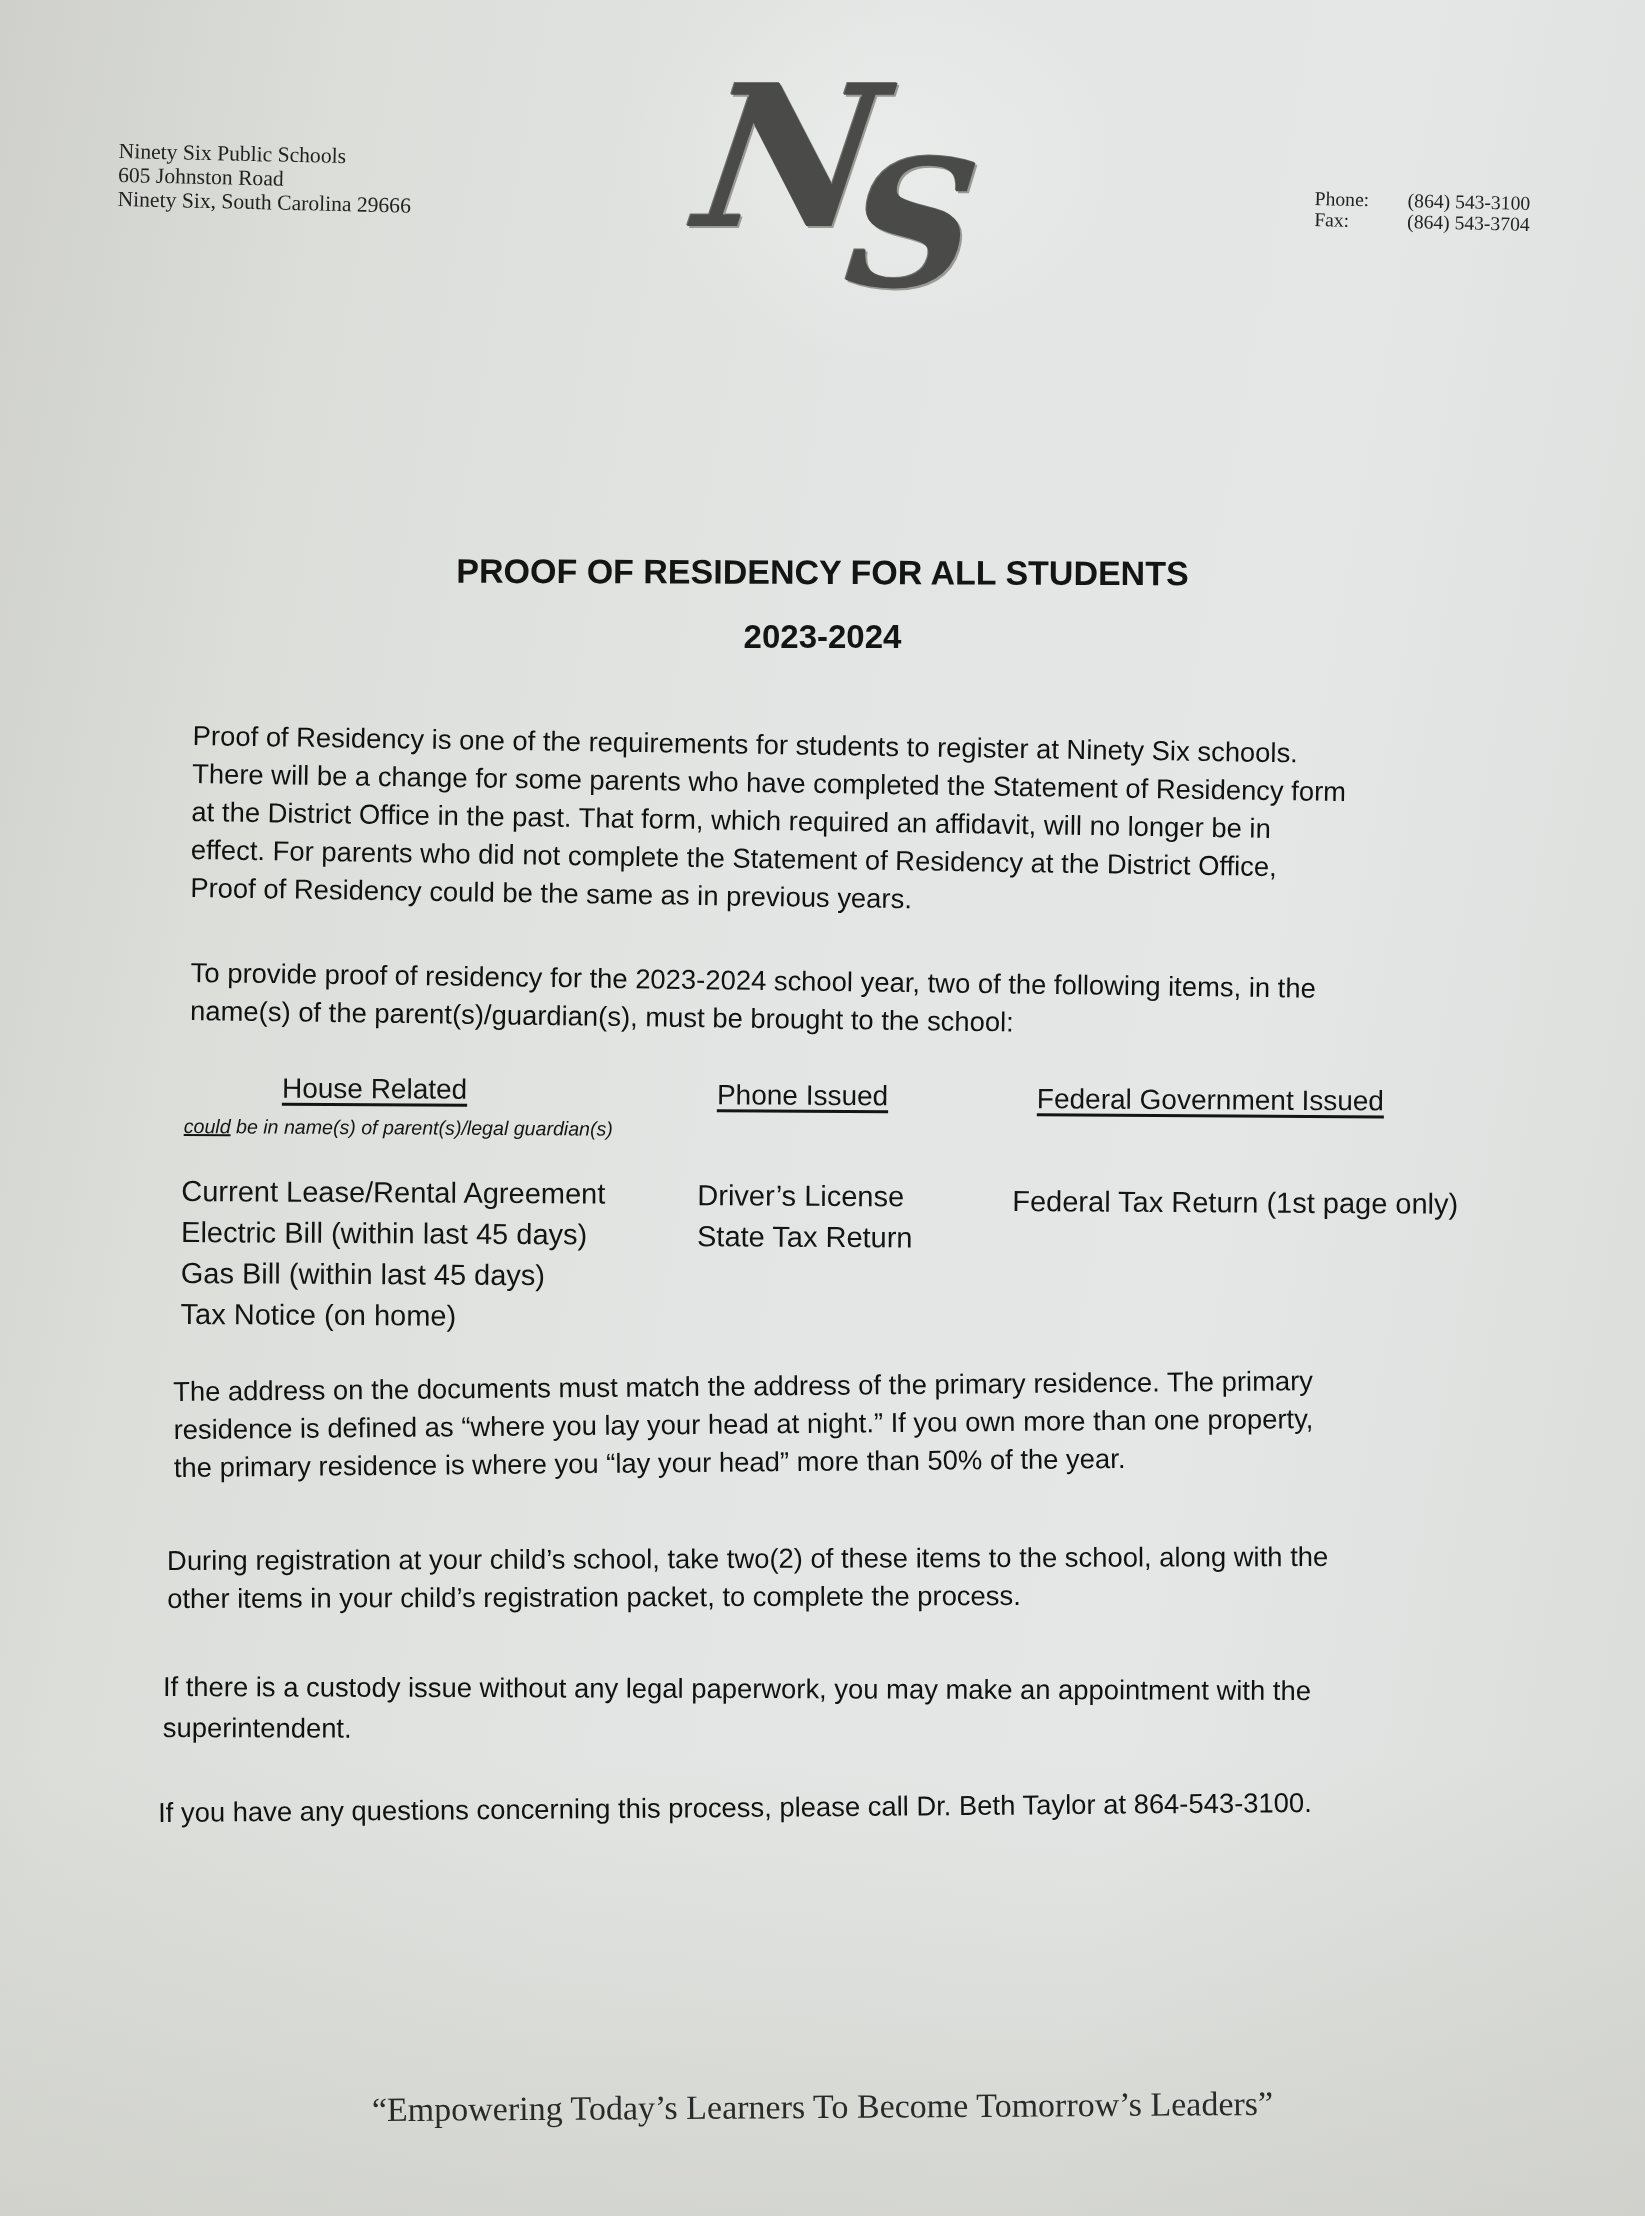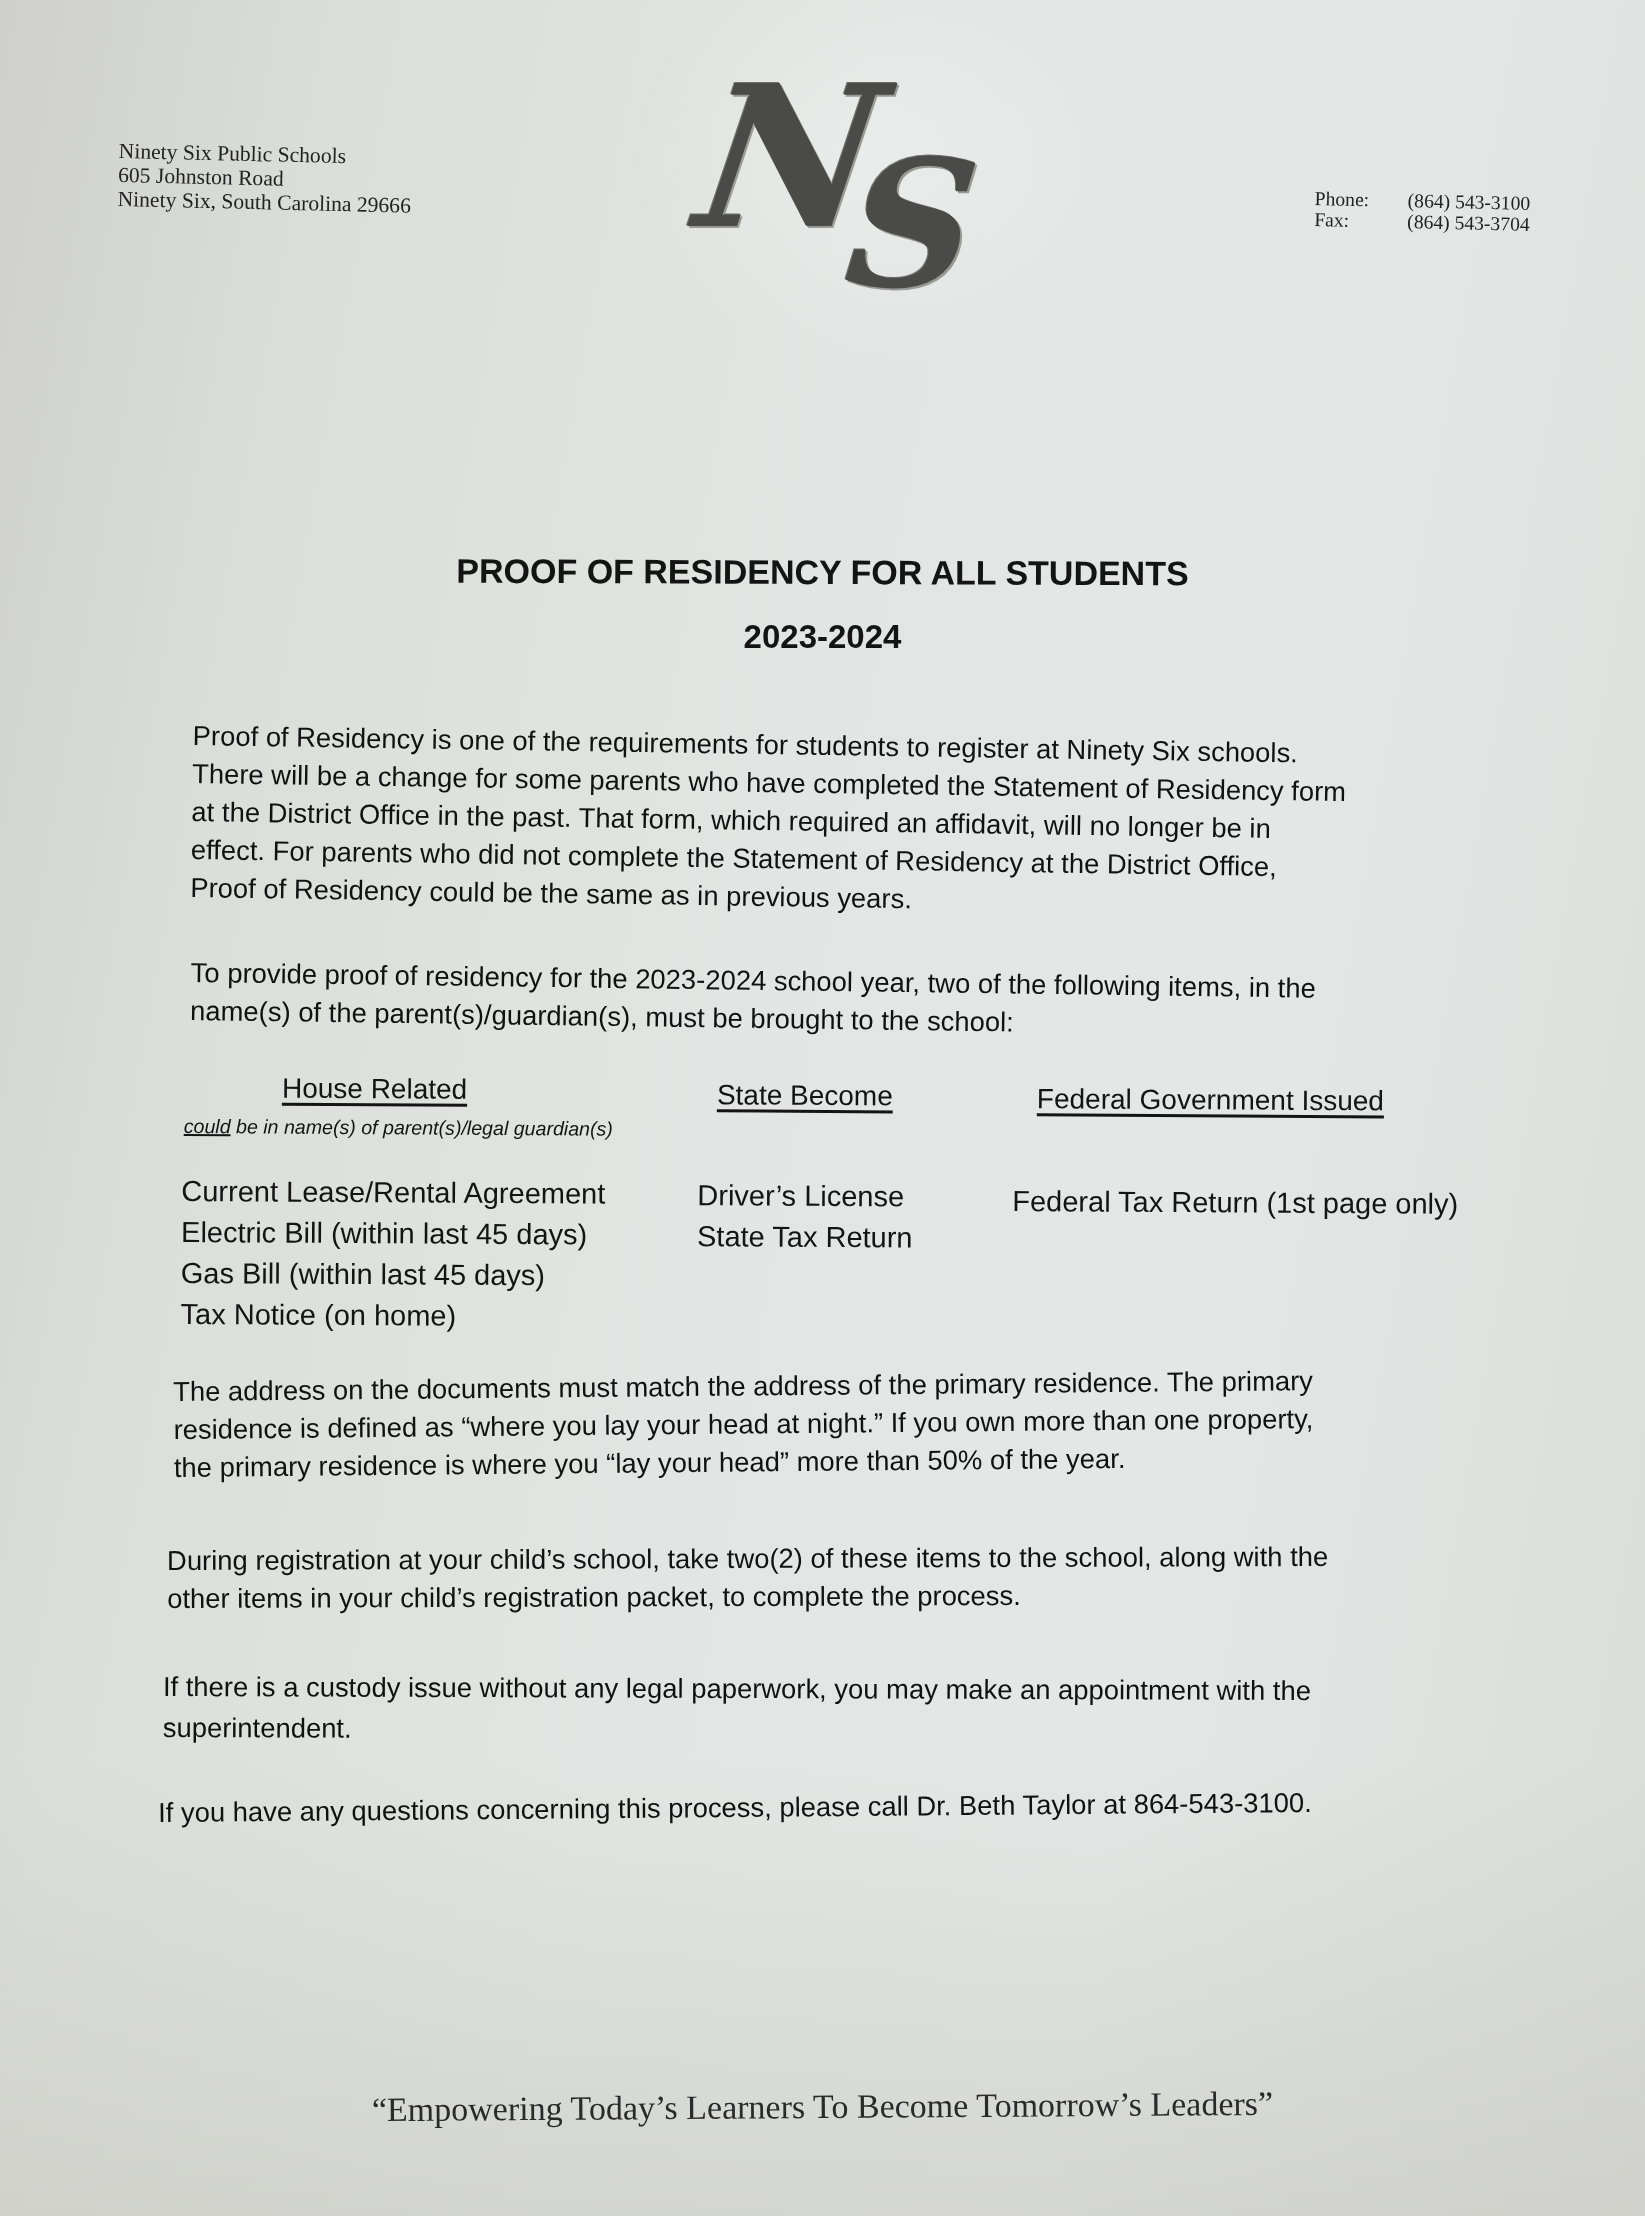--- a/index.html
+++ b/index.html
@@ -147,7 +147,7 @@
 
   <div class="cols">
     <div class="col-h h1">House Related</div>
-    <div class="col-h h2">State Become</div>
+    <div class="col-h h2">Phone Issued</div>
     <div class="col-h h3">Federal Government Issued</div>
 
     <div class="note">

